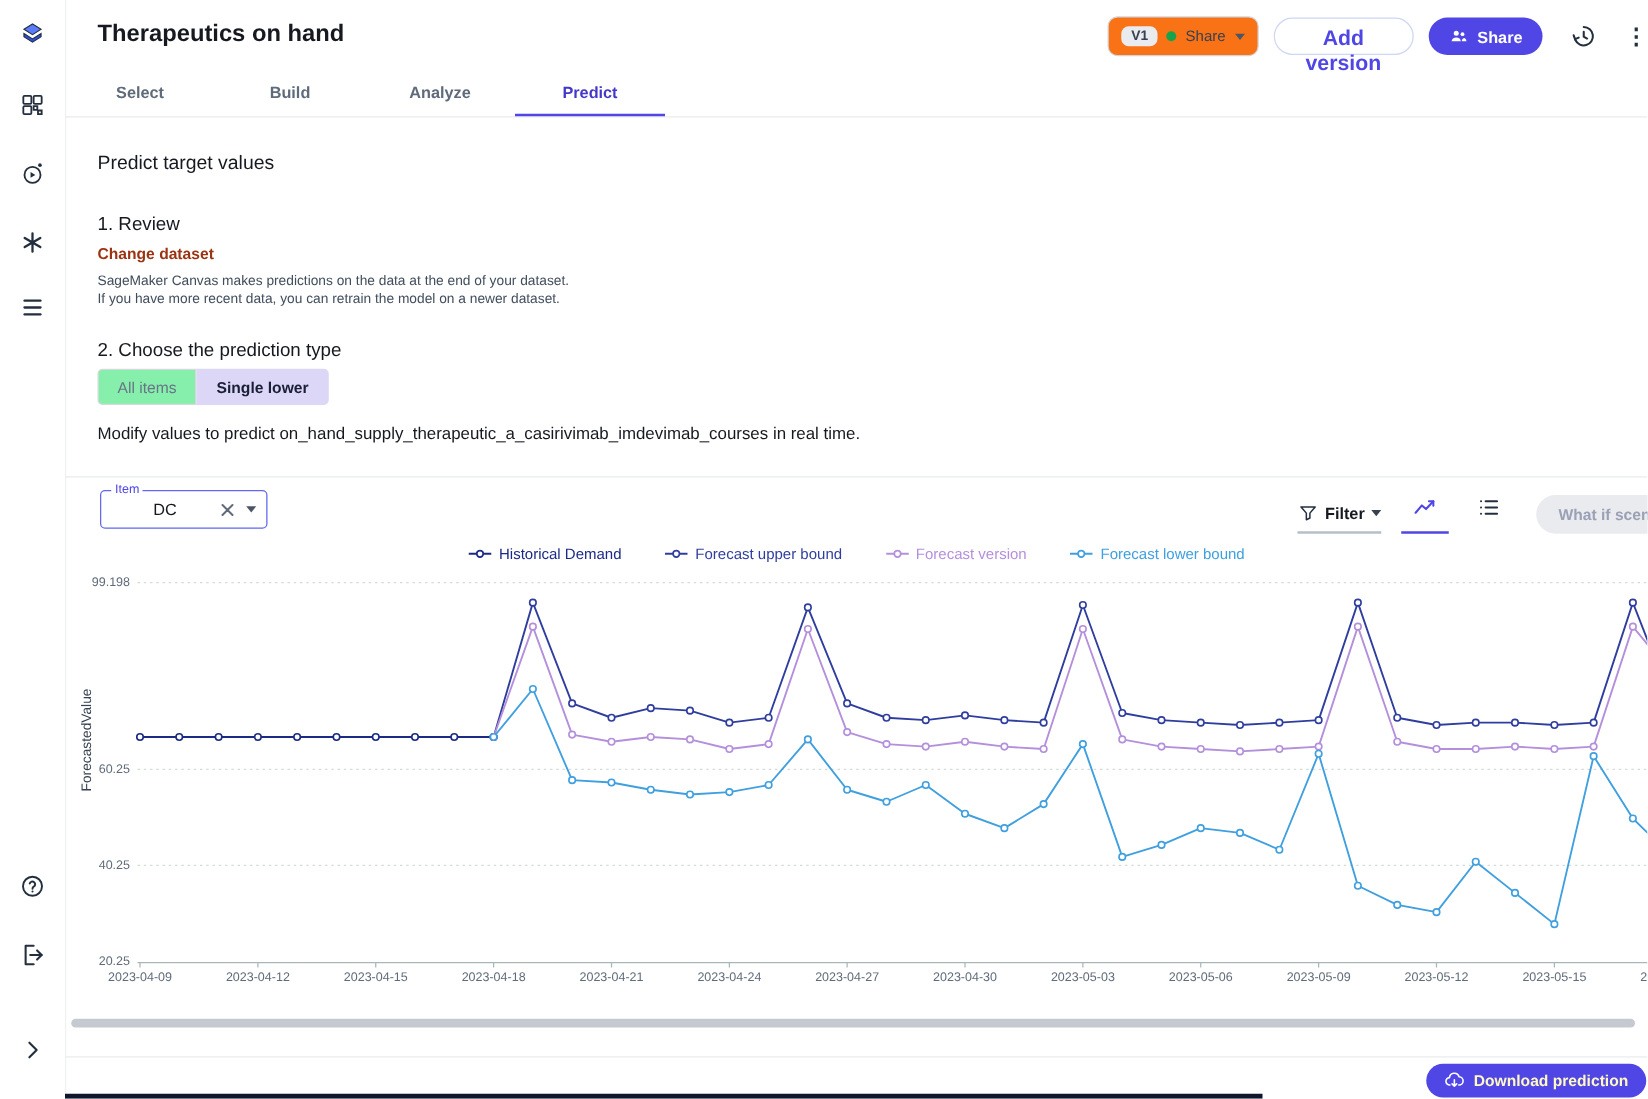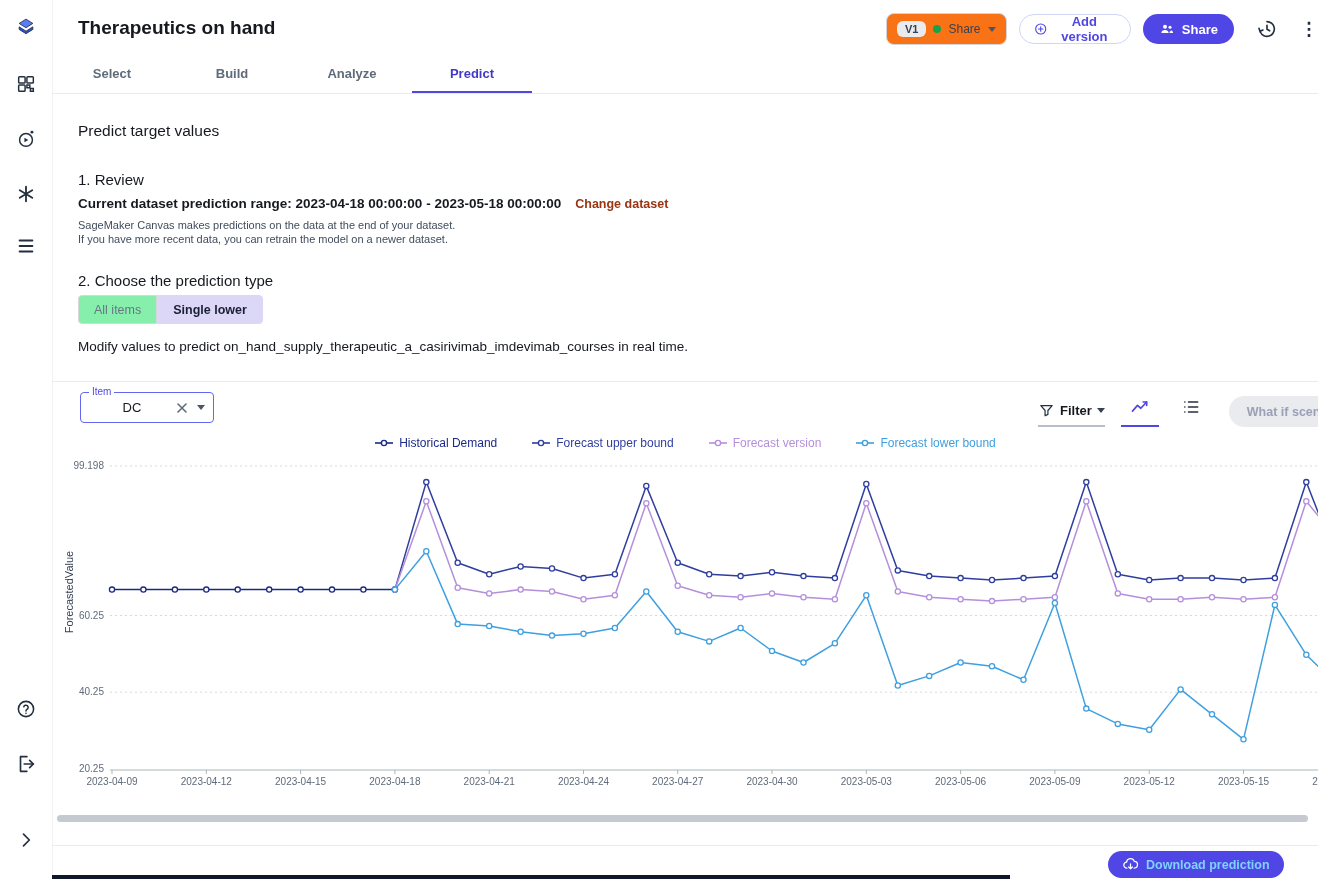--- a/index.html
+++ b/index.html
@@ -23,7 +23,7 @@
   .status-dot{width:8px;height:8px;border-radius:50%;background:var(--green);}
   .status-text{font-size:12px;color:#374151;}
   .caret{width:0;height:0;border-left:4px solid transparent;border-right:4px solid transparent;border-top:5px solid #4b5563;display:inline-block;}
-  .add-version-btn{height:30px;border:1px solid #cfd6f6;background:#fff;border-radius:16px;display:flex;align-items:center;gap:6px;padding:0 14px;color:var(--accent);font-size:13px;font-weight:700;cursor:pointer;}
+  .add-version-btn{height:30px;border:1px solid #cfd6f6;background:#fff;border-radius:16px;display:flex;align-items:center;gap:6px;padding:0 14px;color:var(--accent);font-size:17px;font-weight:700;cursor:pointer;flex-direction:column;}
   .share-btn{height:30px;border:none;background:var(--accent);border-radius:16px;display:flex;align-items:center;gap:7px;padding:0 16px;color:#fff;font-size:13px;font-weight:700;cursor:pointer;}
   .history-btn{margin-left:10px;cursor:pointer;display:flex;align-items:center;}
   .dots-btn{margin-left:10px;cursor:pointer;font-size:18px;color:#232f3e;font-weight:700;}

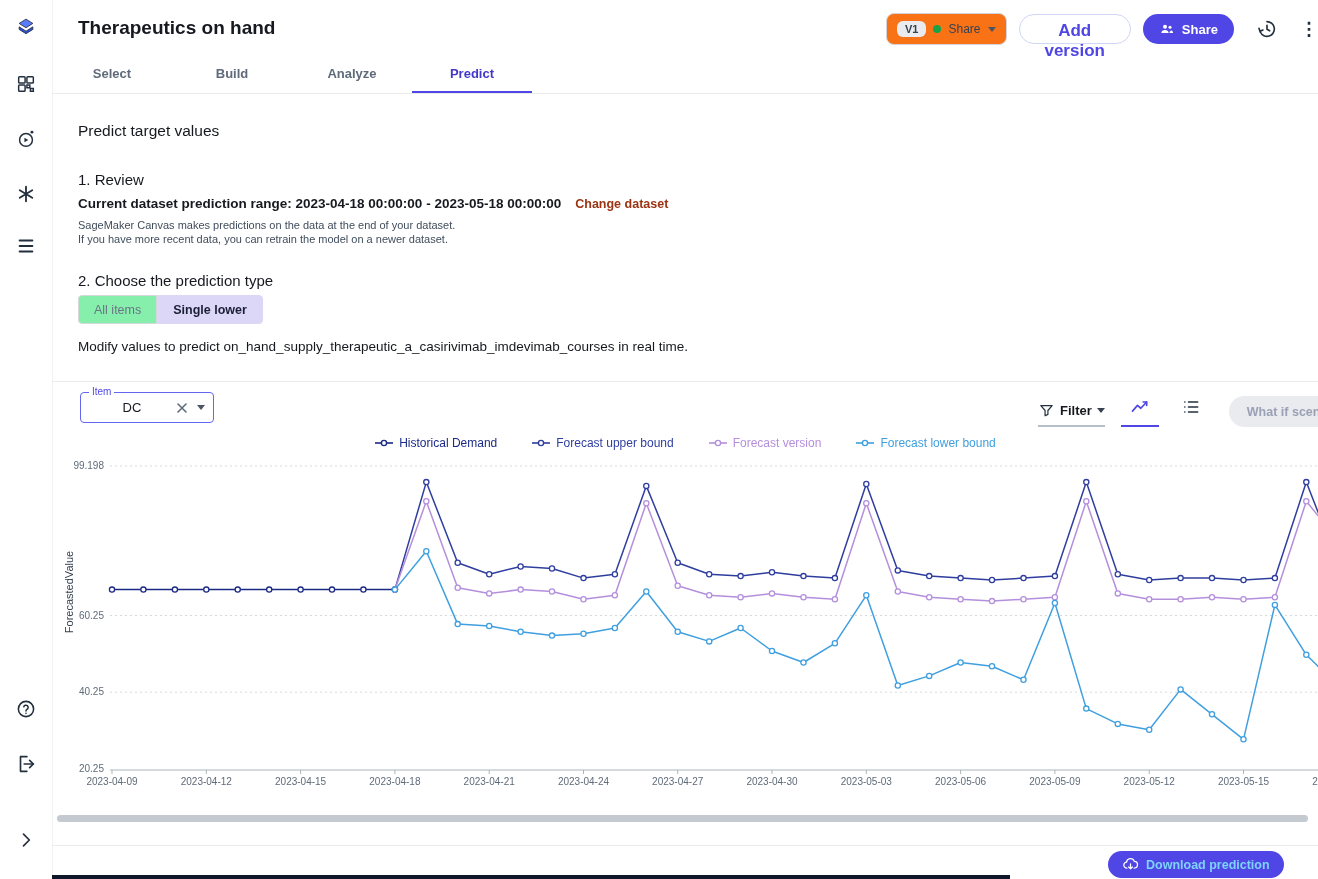--- a/index.html
+++ b/index.html
@@ -177,7 +177,6 @@
 <div class="h-review">1. Review</div>
 
 <div class="range-row">
-  <span class="range-text">Current dataset prediction range: 2023-04-18 00:00:00 - 2023-05-18 00:00:00</span>
   <span class="change-link">Change dataset</span>
 </div>
 <div class="note1">SageMaker Canvas makes predictions on the data at the end of your dataset.</div>

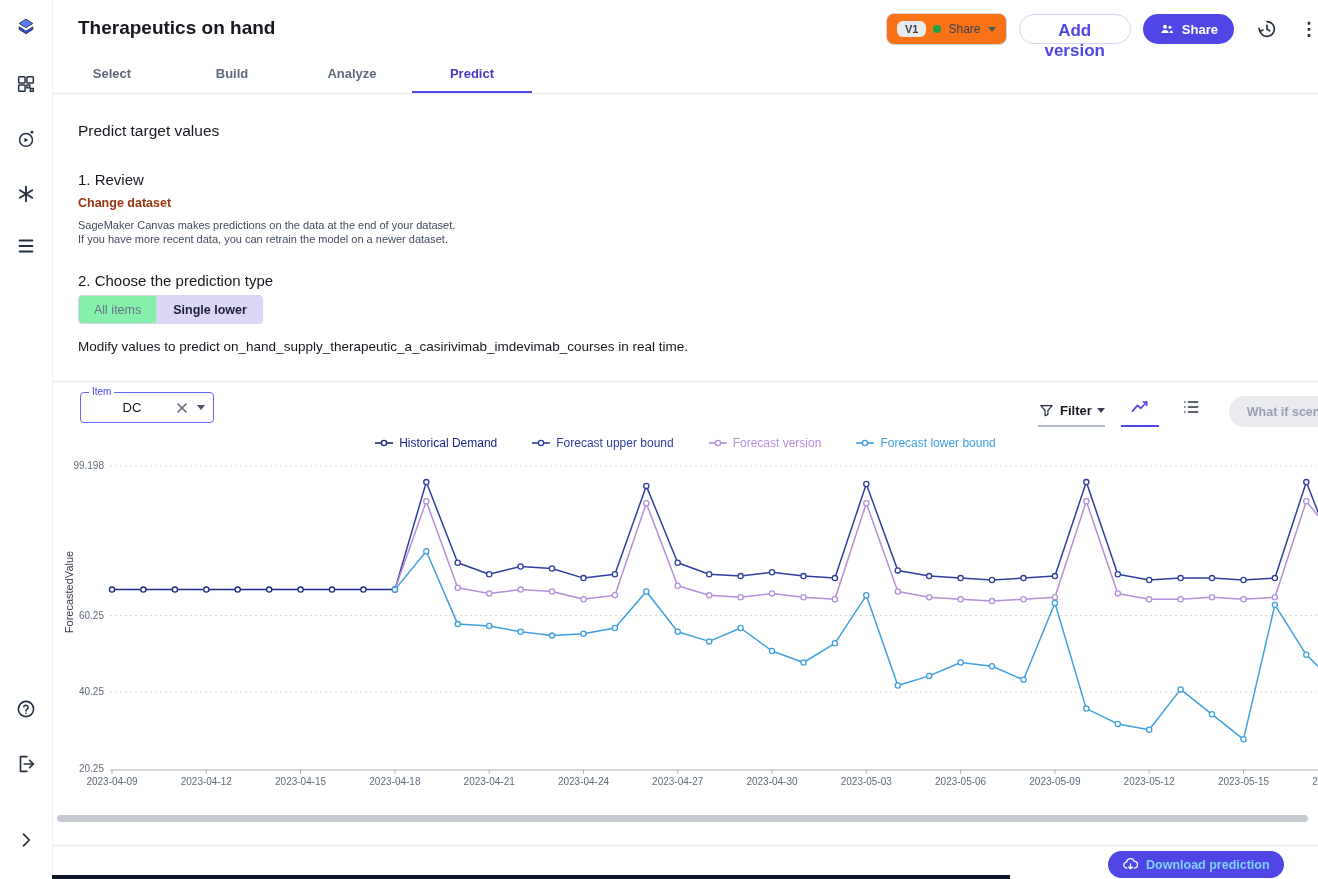--- a/index.html
+++ b/index.html
@@ -72,7 +72,7 @@
   .ylab{font-size:11px;fill:#374151;}
   .chart-scrollbar{position:absolute;left:57px;top:815px;width:1251px;height:7px;border-radius:4px;background:#c5cad1;cursor:pointer;}
   .footer-divider{position:absolute;left:52px;right:0;top:845px;border-top:1px solid #e9ebed;}
-  .download-btn{position:absolute;left:1108px;top:851px;height:27px;border:none;background:var(--accent);border-radius:14px;display:flex;align-items:center;gap:7px;padding:0 14px;color:#7dd3fc;font-size:12.5px;font-weight:700;cursor:pointer;}
+  .download-btn{position:absolute;left:1141px;top:851px;height:27px;border:none;background:var(--accent);border-radius:14px;display:flex;align-items:center;gap:7px;padding:0 14px;color:#fef9c3;font-size:12.5px;font-weight:700;cursor:pointer;}
   .bottom-bar{position:absolute;left:52px;top:875px;width:958px;height:4px;background:#0f172a;cursor:pointer;}
 </style>
 </head>

